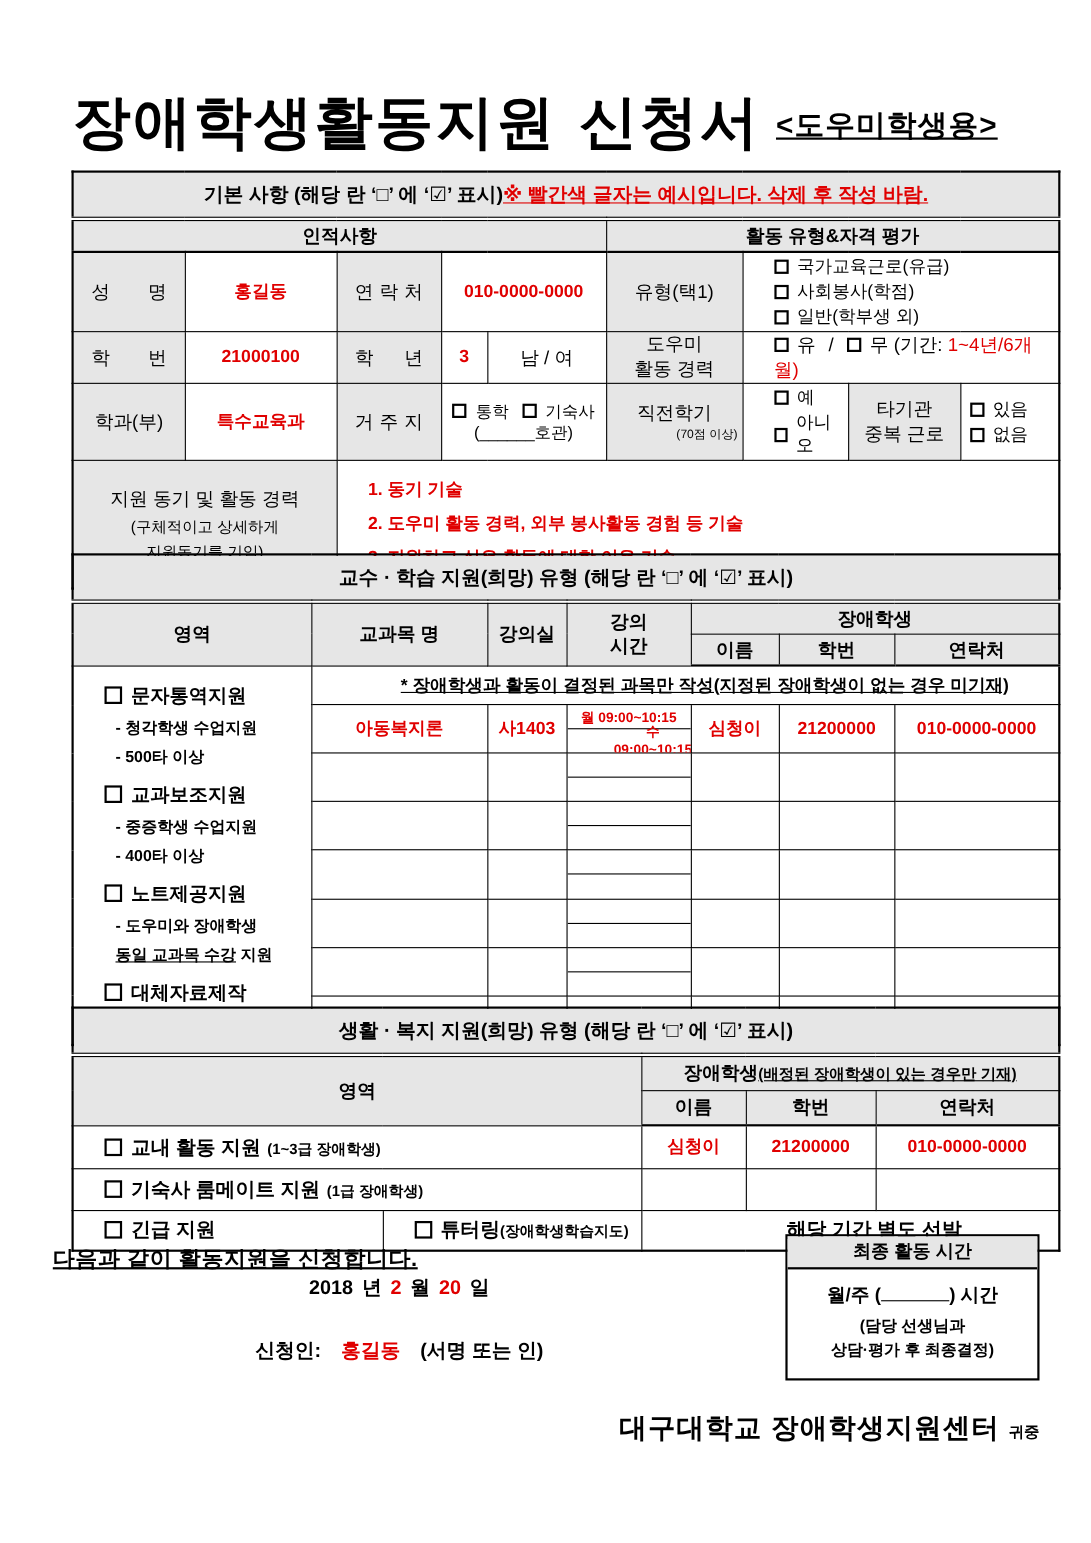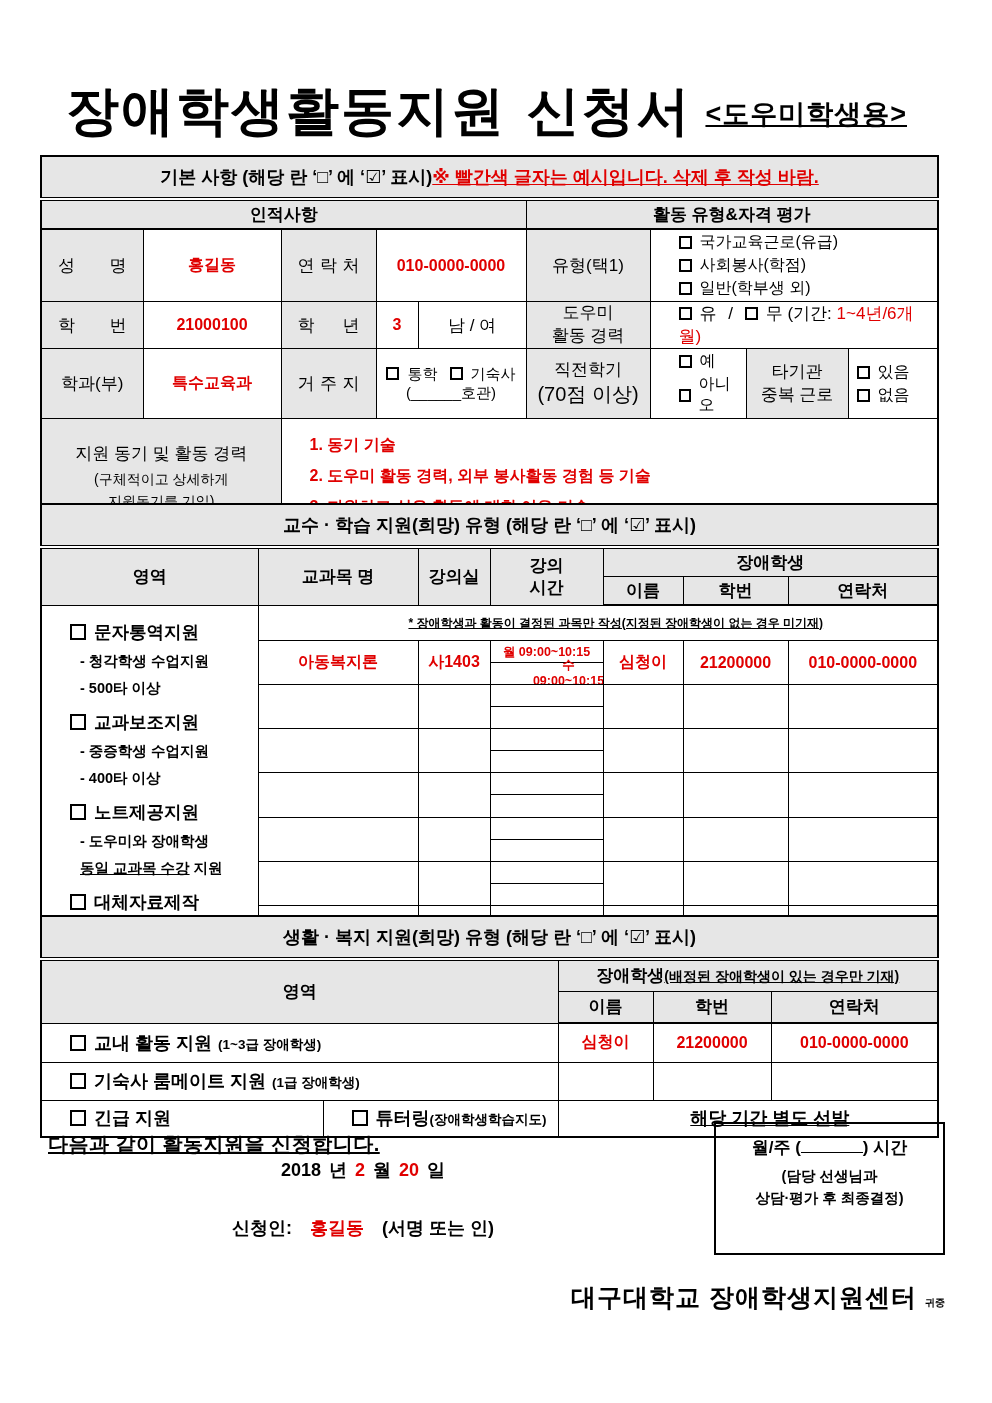--- a/index.html
+++ b/index.html
@@ -15,7 +15,7 @@
              vertical-align:6px;letter-spacing:1px;}
 
   
-  table{border-collapse:collapse;table-layout:fixed;width:897px;position:absolute;left:40px;
+  table{border-collapse:collapse;table-layout:fixed;width:897px;position:absolute;left:65px;
         font-size:17px;}
   td{border:1px solid #000;padding:0 4px;text-align:center;vertical-align:middle;
      overflow:hidden;}

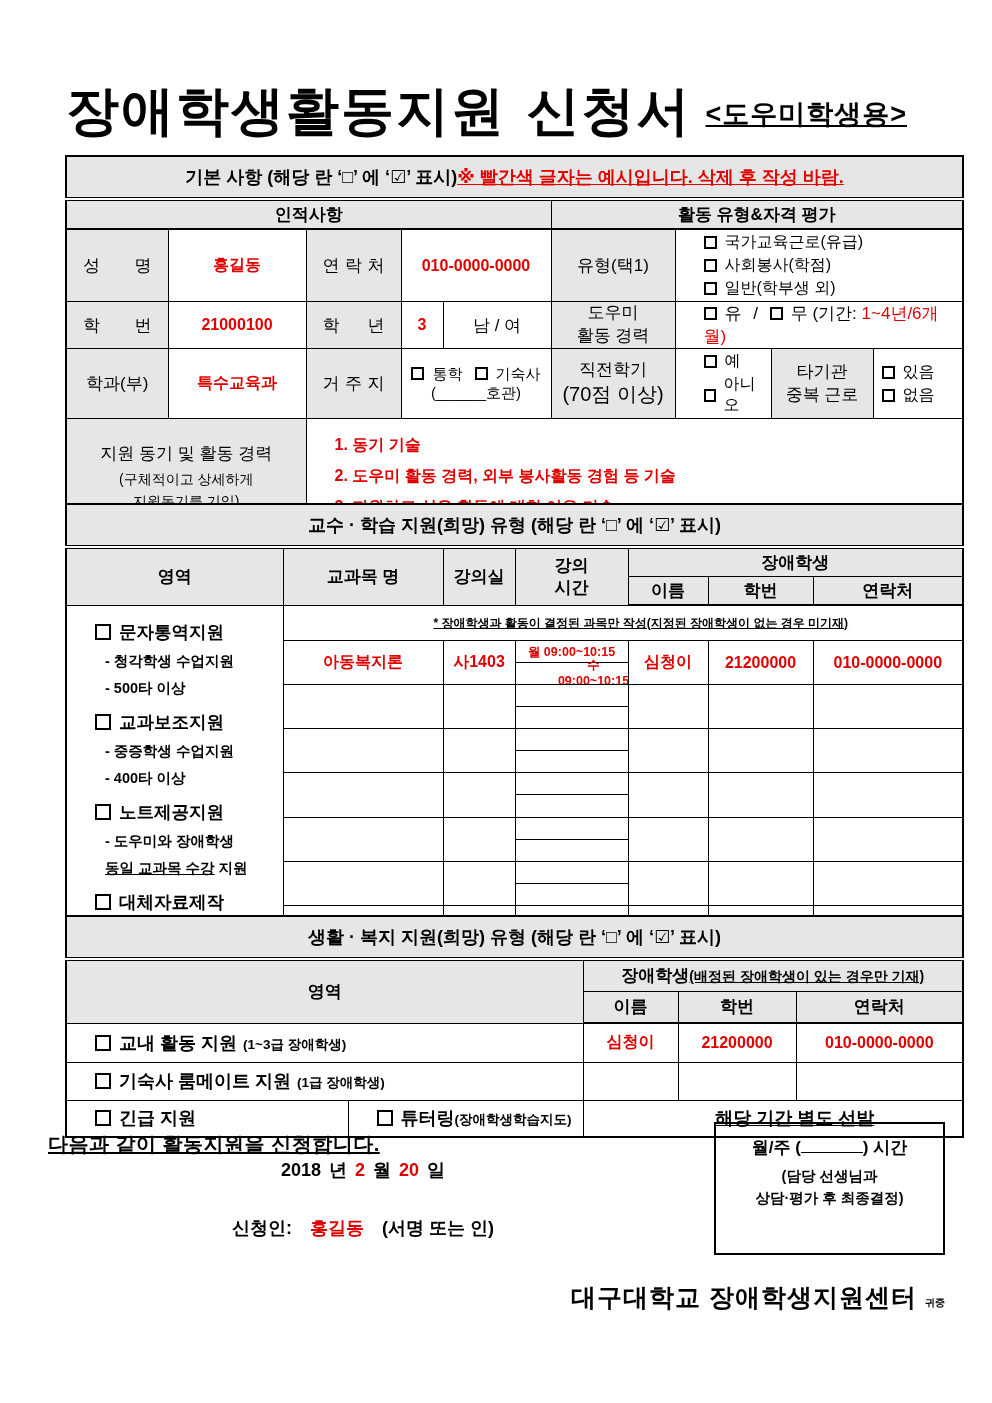--- a/index.html
+++ b/index.html
@@ -160,7 +160,7 @@
       </td>
       <td class="g two-line">
         <div>직전학기</div>
-        <div class="small" style="font-size:20px;">(70점 이상)</div>
+        <div class="small" style="font-size:11px;text-align:right;">(70점 이상)</div>
       </td>
       <td class="left">
         <div class="opt-line">

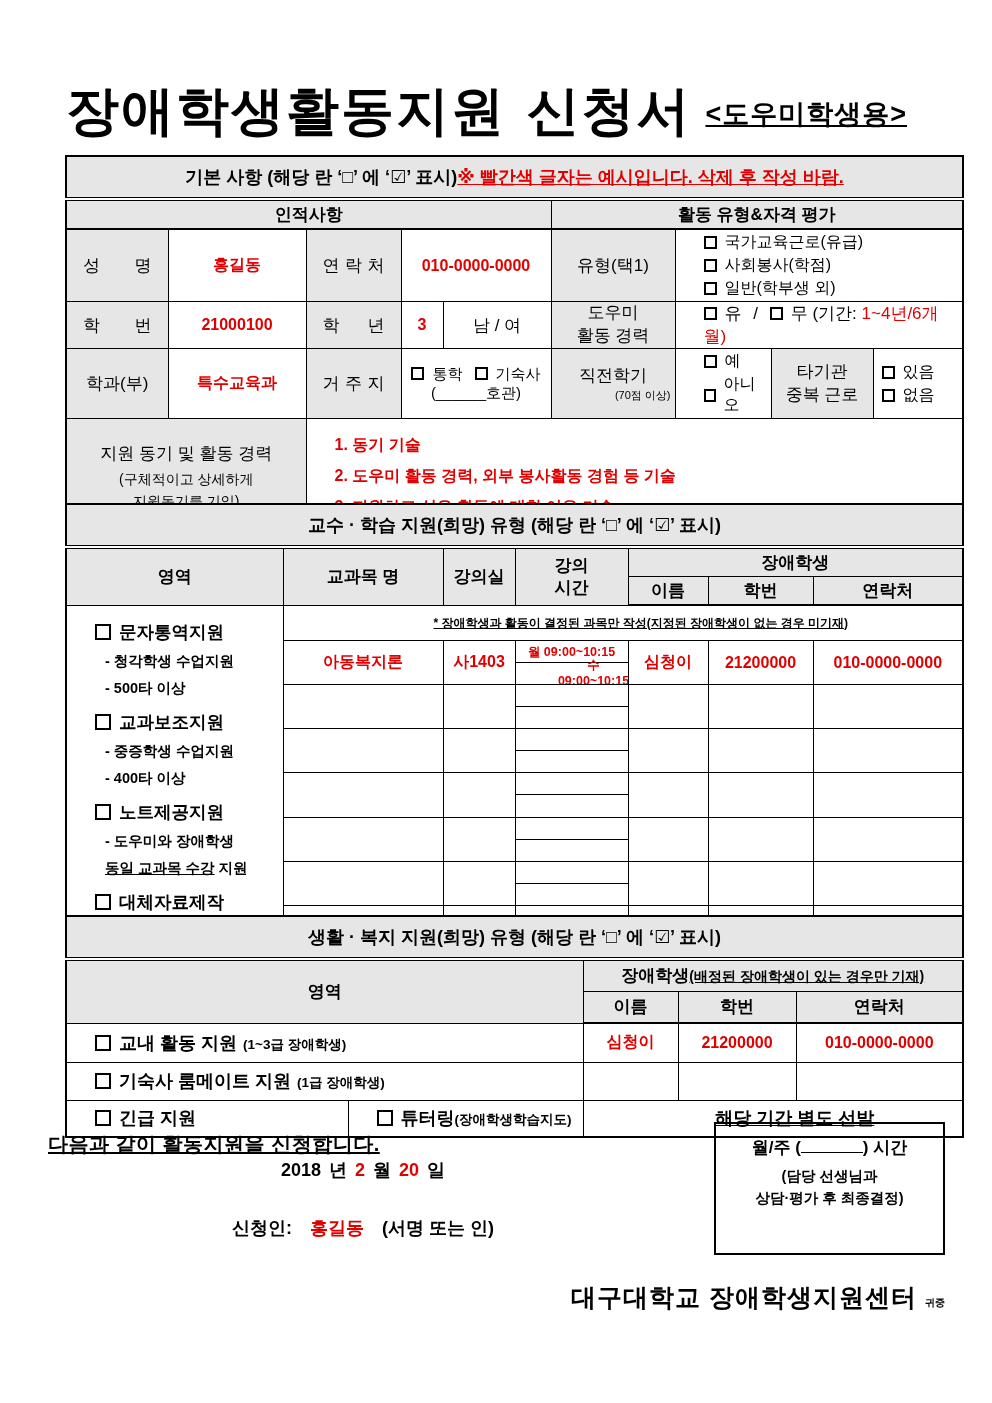--- a/index.html
+++ b/index.html
@@ -52,7 +52,7 @@
              margin:12px 0 4px 2px;padding-left:16px;}
   .area-sub{font-size:14.5px;font-weight:600;margin:8px 0 0 28px;}
 
-  .note-cell{font-weight:bold;font-size:12px;text-decoration:underline;padding-left:40px;}
+  .note-cell{font-weight:bold;font-size:16px;text-decoration:underline;padding-left:40px;}
 
   .life-label{font-size:18px;font-weight:600;}
   .life-note{font-size:13.5px;font-weight:600;margin-left:6px;}

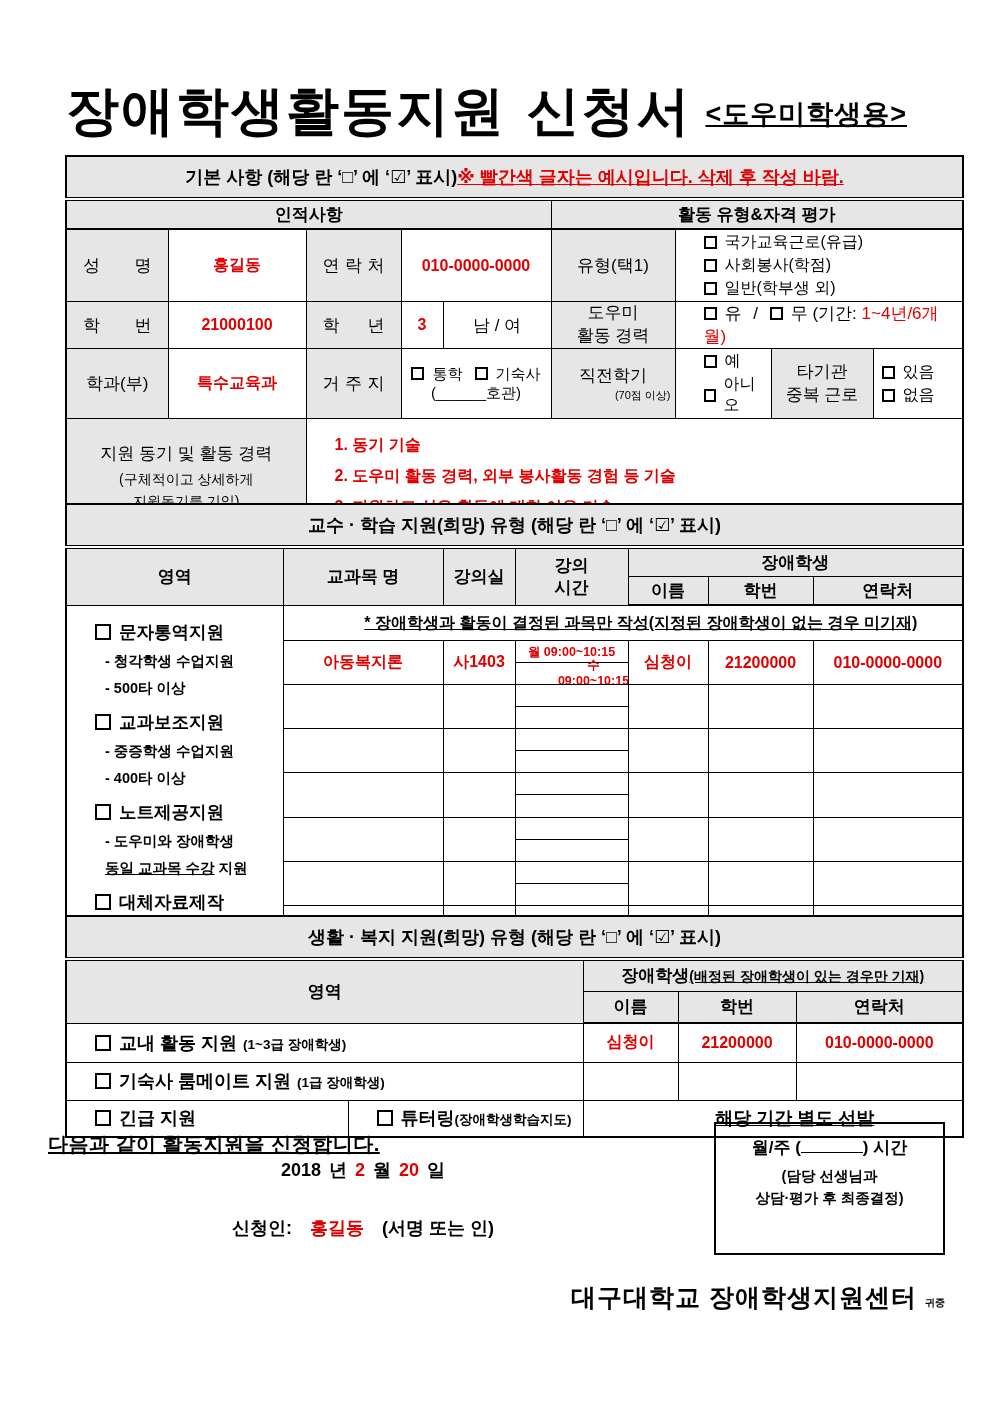--- a/index.html
+++ b/index.html
@@ -404,6 +404,7 @@
   </div>
 
   <div class="final-box">
+    <div class="final-title">최종 활동 시간</div>
     <div class="final-line1">
       <span>월/주 (</span><span class="blank-line"></span><span>) 시간</span>
     </div>

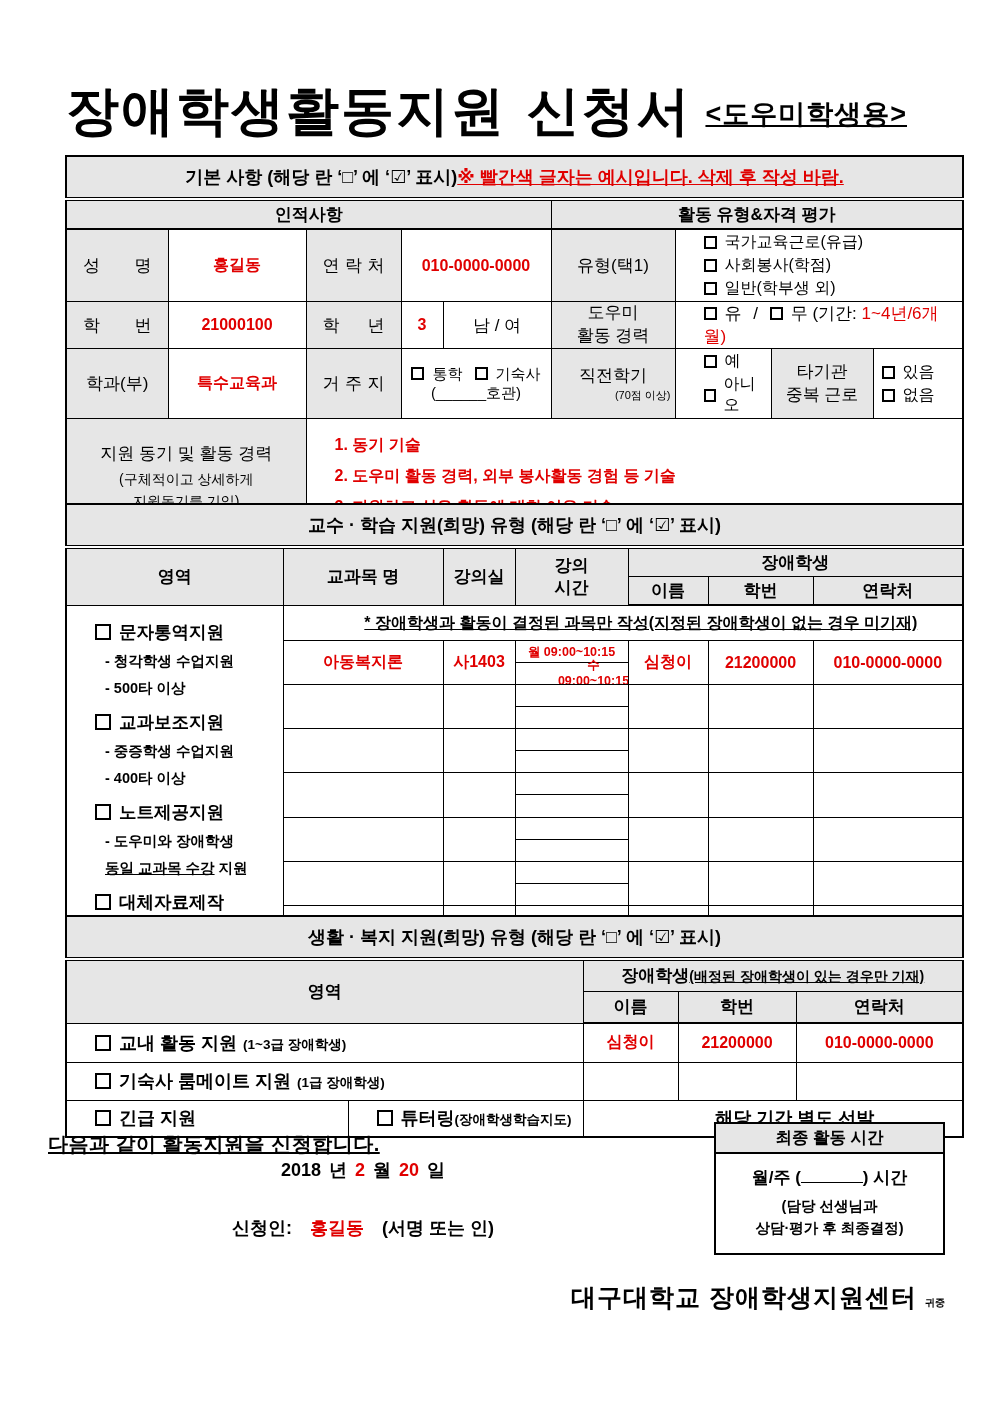--- a/index.html
+++ b/index.html
@@ -77,7 +77,7 @@
   .final-note{margin-top:7px;text-align:center;font-size:14.5px;font-weight:600;line-height:1.5;}
   .footer{position:absolute;left:48px;top:1281px;width:897px;text-align:right;}
   .footer-org{font-size:25px;font-weight:bold;letter-spacing:1px;}
-  .footer-suffix{font-size:10px;font-weight:600;margin-left:8px;}
+  .footer-suffix{font-size:14px;font-weight:600;margin-left:8px;}
 </style>
 </head>
 <body>

